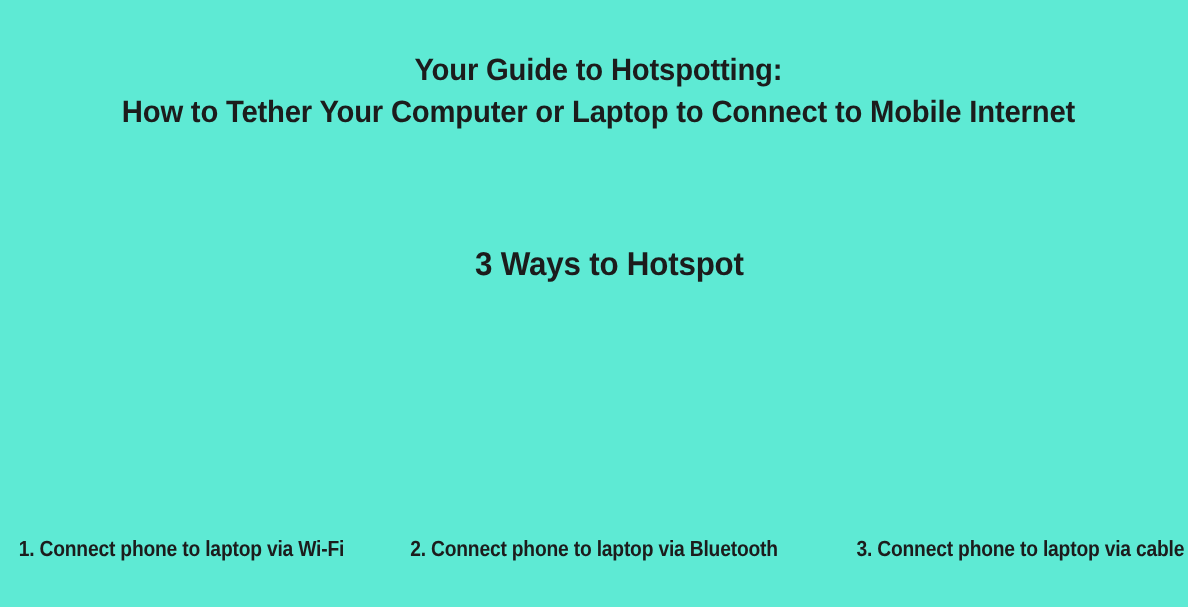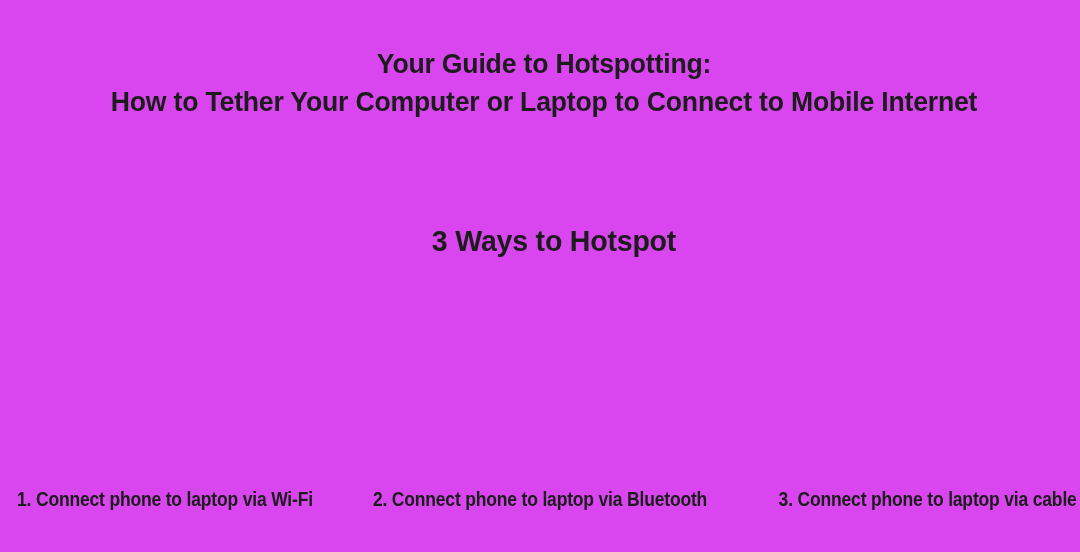--- a/index.html
+++ b/index.html
@@ -11,7 +11,7 @@
     position: relative;
     width: 1080px;
     height: 552px;
-    background: #d946ef;
+    background: #5eead4;
     overflow: hidden;
     font-family: "Liberation Sans", sans-serif;
     color: #1c1c1c;

